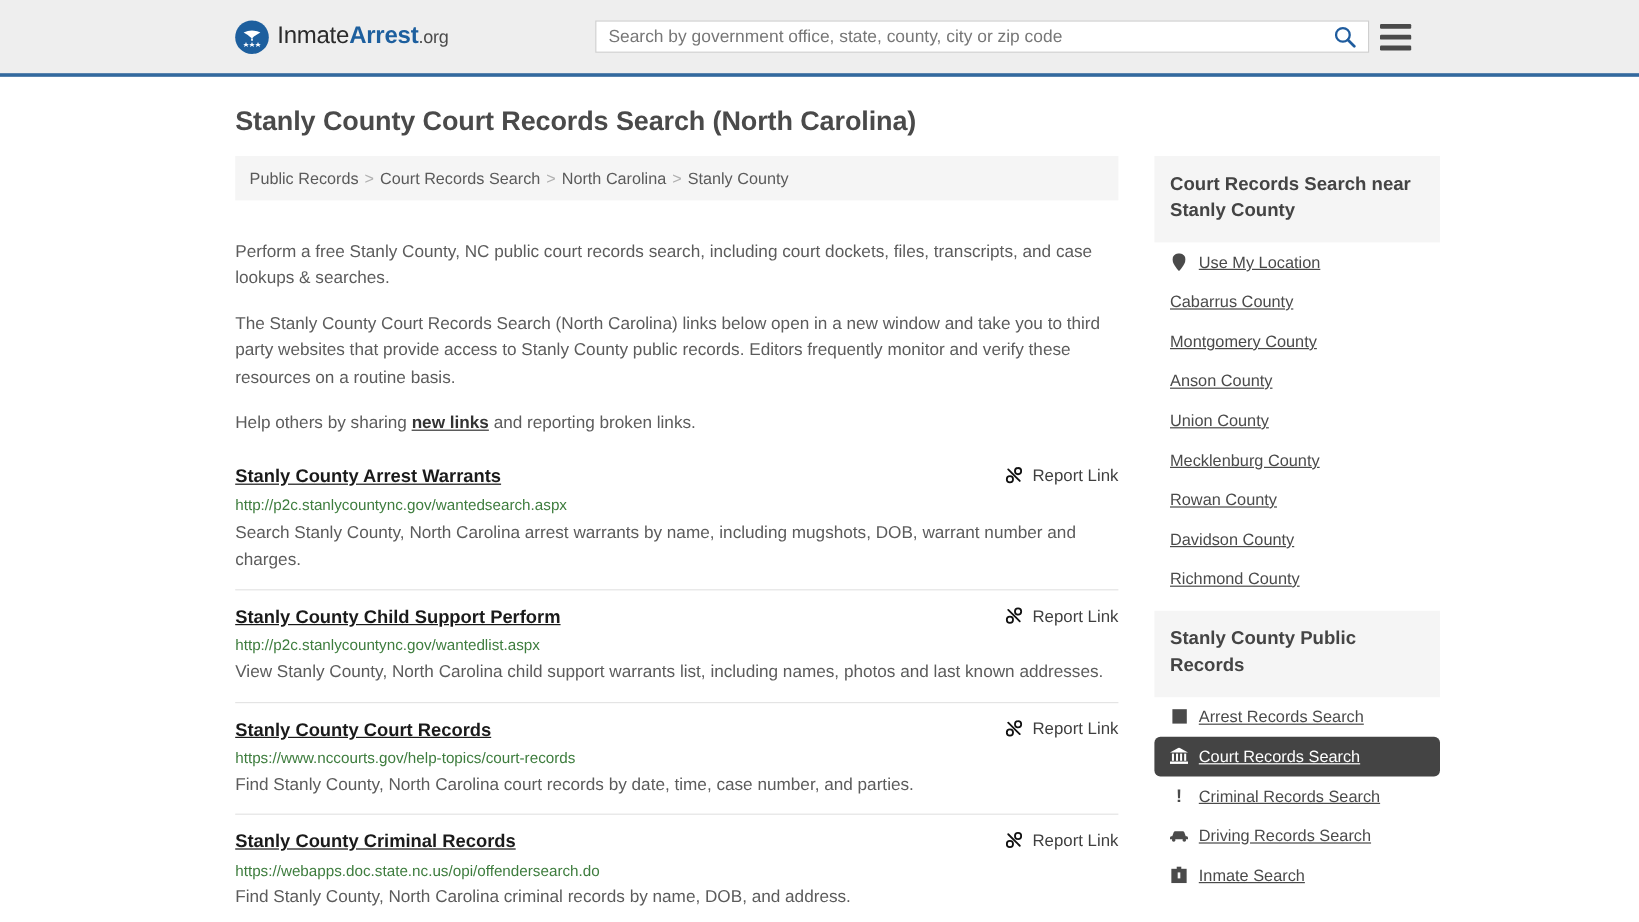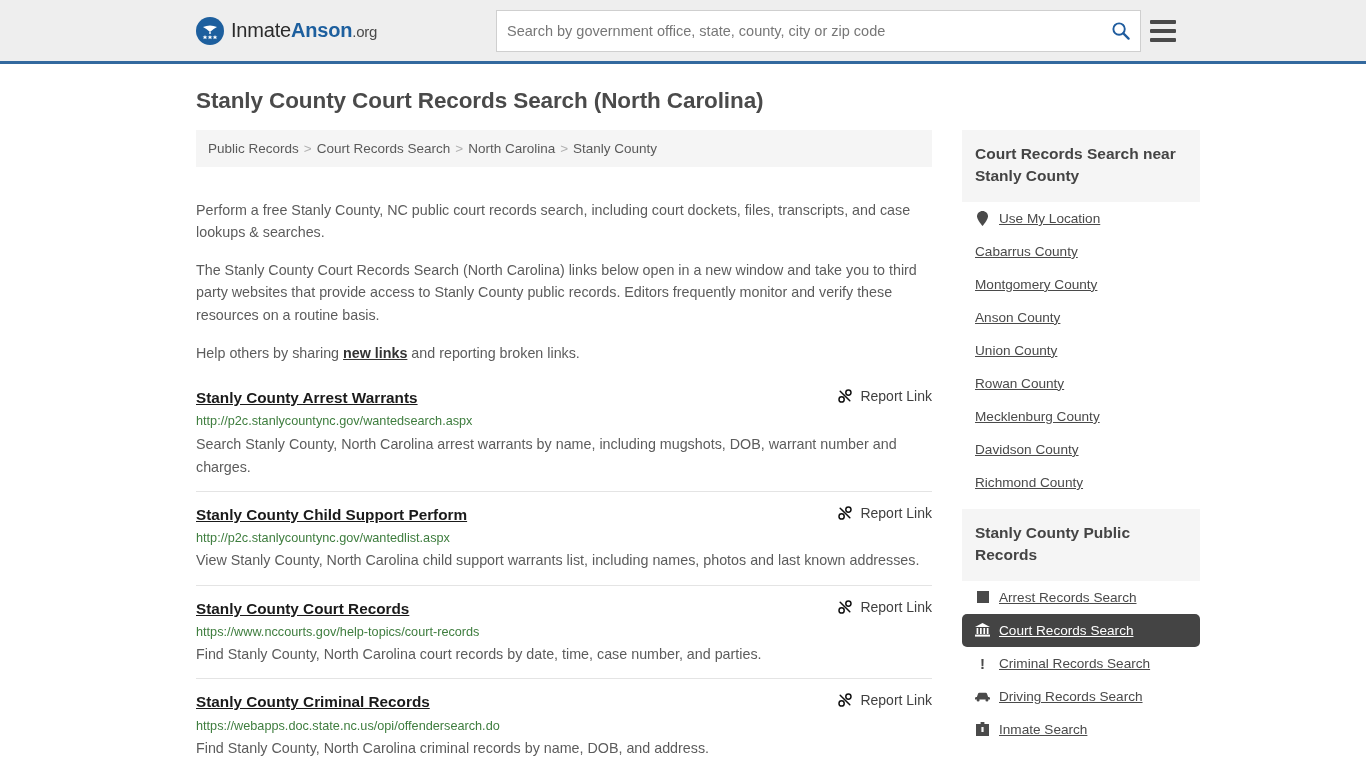--- a/index.html
+++ b/index.html
@@ -258,7 +258,7 @@
         </g>
       </svg>
     </span>
-    <span class="brand-text"><span>Inmate</span><span class="b-blue">Anson</span><span class="b-tld">.org</span></span>
+    <span class="brand-text"><span>Inmate</span><span class="b-blue">Arrest</span><span class="b-tld">.org</span></span>
   </a>
 
   <div class="search-wrap">

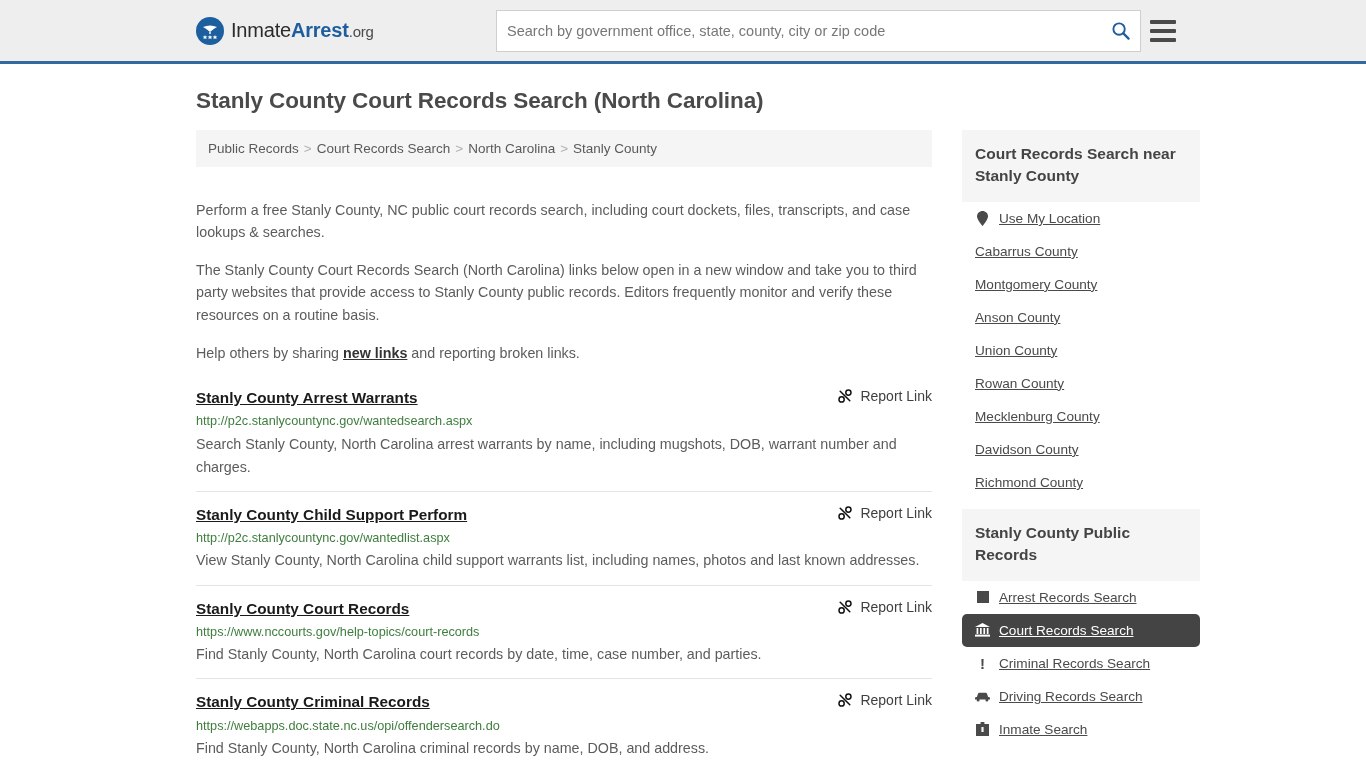--- a/index.html
+++ b/index.html
@@ -52,7 +52,7 @@
     position: absolute;
     left: 496px;
     width: 645px;
-    height: 42px;
+    height: 27px;
     background: #ffffff;
     border: 1px solid #cfcfcf;
     display: flex;

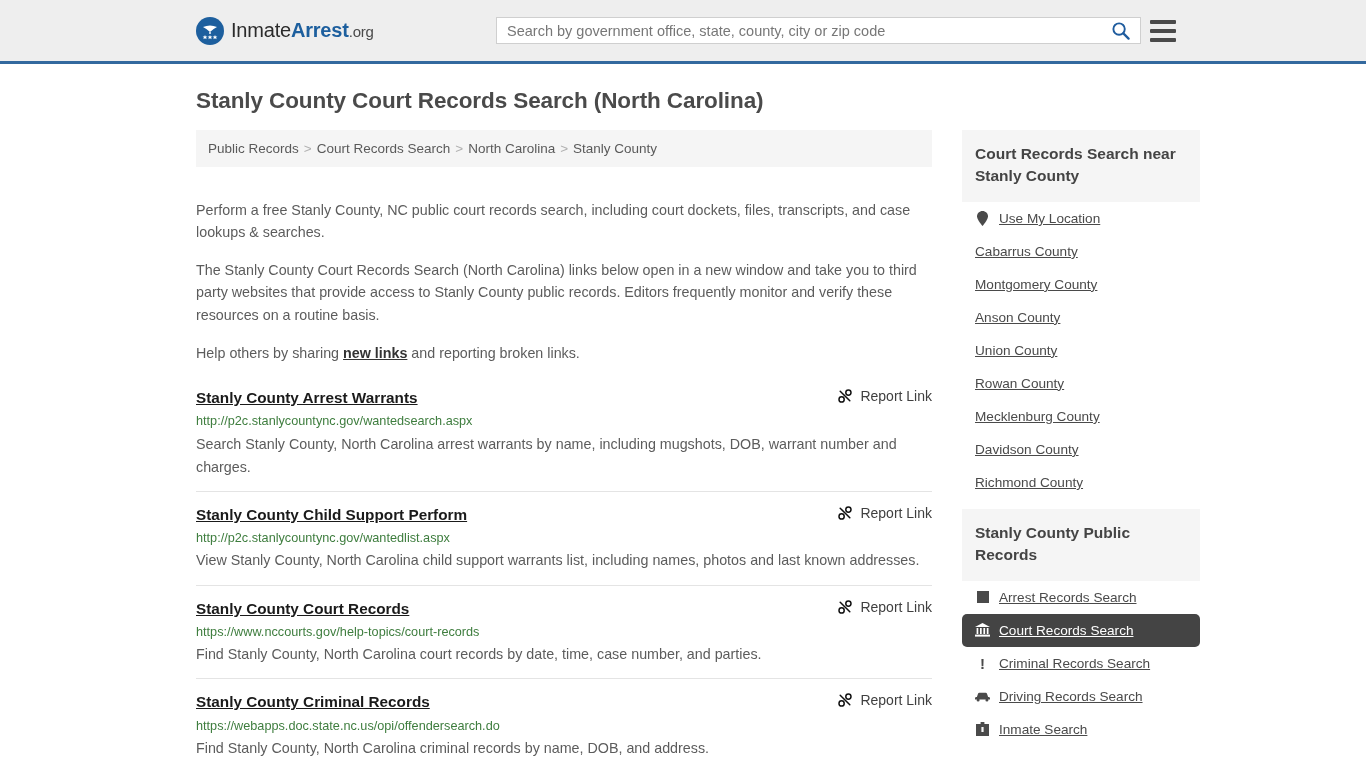--- a/index.html
+++ b/index.html
@@ -385,10 +385,10 @@
               <a href="#">Union County</a>
             </li>
             <li class="side-item no-ico">
+              <a href="#">Mecklenburg County</a>
+            </li>
+            <li class="side-item no-ico">
               <a href="#">Rowan County</a>
-            </li>
-            <li class="side-item no-ico">
-              <a href="#">Mecklenburg County</a>
             </li>
             <li class="side-item no-ico">
               <a href="#">Davidson County</a>

